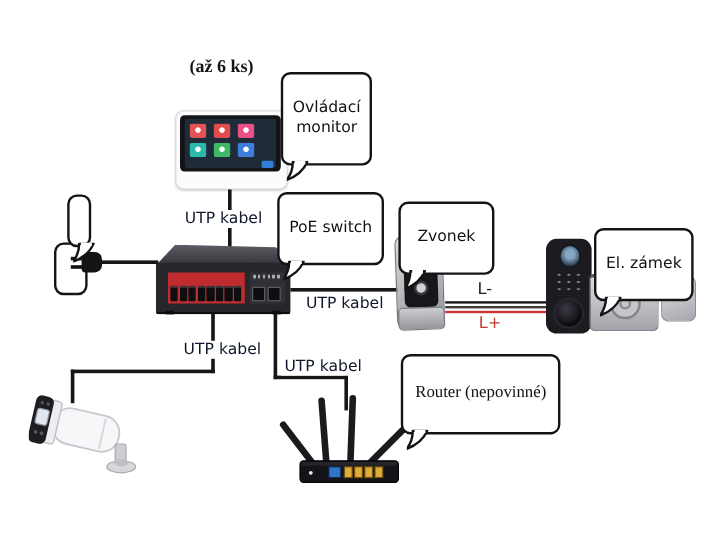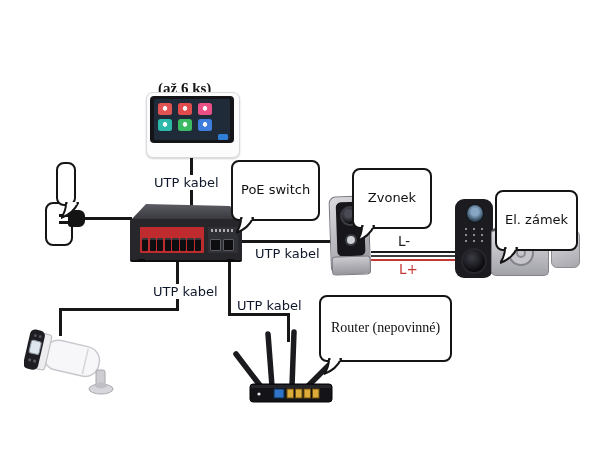--- a/index.html
+++ b/index.html
@@ -8,7 +8,7 @@
   
   .title{position:absolute;left:385px;top:62px;width:195px;font-size:13.5px;font-weight:bold;
          line-height:1.32;color:#1d1d33;white-space:pre-line;}
-  .qty{position:absolute;left:158px;top:80px;font-family:"Liberation Serif",serif;
+  .qty{position:absolute;left:158px;top:48px;font-family:"Liberation Serif",serif;
        font-weight:bold;font-size:15px;color:#141414;}
   .utp{position:absolute;font-size:13px;color:#0f172a;z-index:4;white-space:nowrap;}
   .bgw{background:#fff;padding:0 3px;}

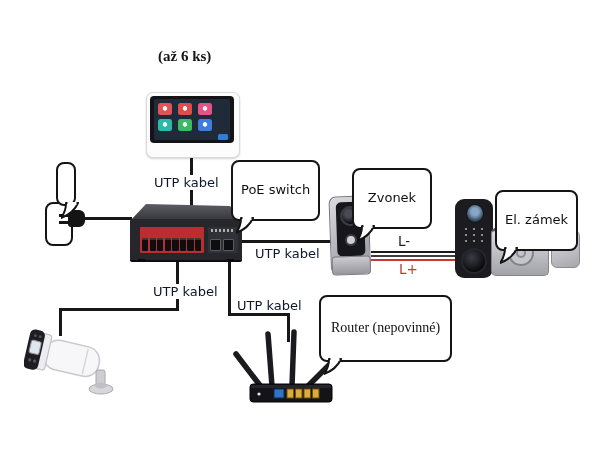--- a/index.html
+++ b/index.html
@@ -118,6 +118,14 @@
   <span class="wire-label wl-neg" style="left:398px;top:233px;">L-</span>
   <span class="wire-label wl-pos" style="left:399px;top:261px;">L+</span>
 
+  <div class="callout" style="left:234px;top:60px;">
+    <span>Ovládací
+monitor</span>
+    <svg class="tail" width="24" height="17" viewBox="0 0 24 17">
+        <path d="M5 1 C5 8 3 12 0 16 C8 13 14 8 17 1 Z" fill="#fff" stroke="#141414" stroke-width="2" stroke-linejoin="round"></path>
+        <rect x="6.5" y="0" width="9" height="3" fill="#fff"></rect>
+      </svg>
+  </div>
   <div class="callout" style="left:56px;top:162px;text-align:left;">
     <svg class="tail" width="24" height="17" viewBox="0 0 24 17">
         <path d="M5 1 C5 8 3 12 0 16 C8 13 14 8 17 1 Z" fill="#fff" stroke="#141414" stroke-width="2" stroke-linejoin="round"></path>

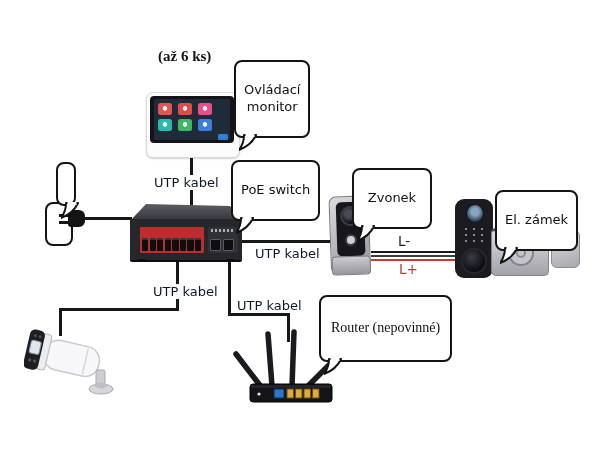--- a/index.html
+++ b/index.html
@@ -139,7 +139,7 @@
         <rect x="6.5" y="0" width="9" height="3" fill="#fff"></rect>
       </svg>
   </div>
-  <div class="callout" style="left:352px;top:168px;min-width:60px;">
+  <div class="callout" style="left:332px;top:168px;min-width:60px;">
     <span>Zvonek</span>
     <svg class="tail" width="24" height="17" viewBox="0 0 24 17">
         <path d="M5 1 C5 8 3 12 0 16 C8 13 14 8 17 1 Z" fill="#fff" stroke="#141414" stroke-width="2" stroke-linejoin="round"></path>

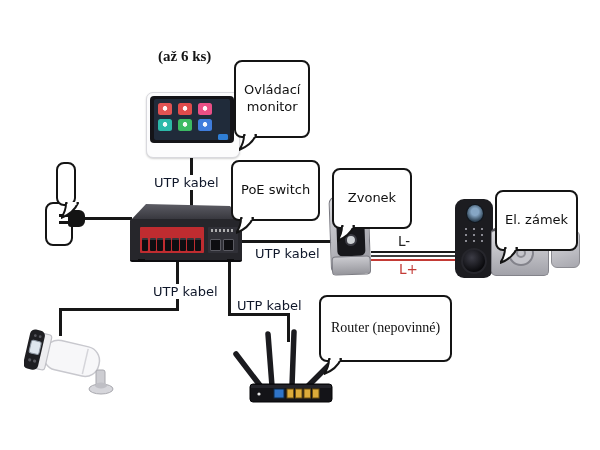--- a/index.html
+++ b/index.html
@@ -22,7 +22,7 @@
            padding:3px 8px;font-size:13px;line-height:1.3;color:#101010;z-index:5;
            white-space:pre-line;text-align:center;}
   .callout .tail{position:absolute;left:3px;bottom:-15px;z-index:6;}
-  .serif{font-family:"Liberation Serif",serif;font-size:14px;padding:4px 10px;}
+  .serif{font-family:"Liberation Serif",serif;font-size:14px;padding:4px 10px;margin-left:15px;}
   
   .monitor{position:absolute;left:146px;top:90px;width:94px;height:68px;z-index:2;}
   .mon-body{position:absolute;left:0;top:2px;width:92px;height:64px;background:#fcfcfd;

